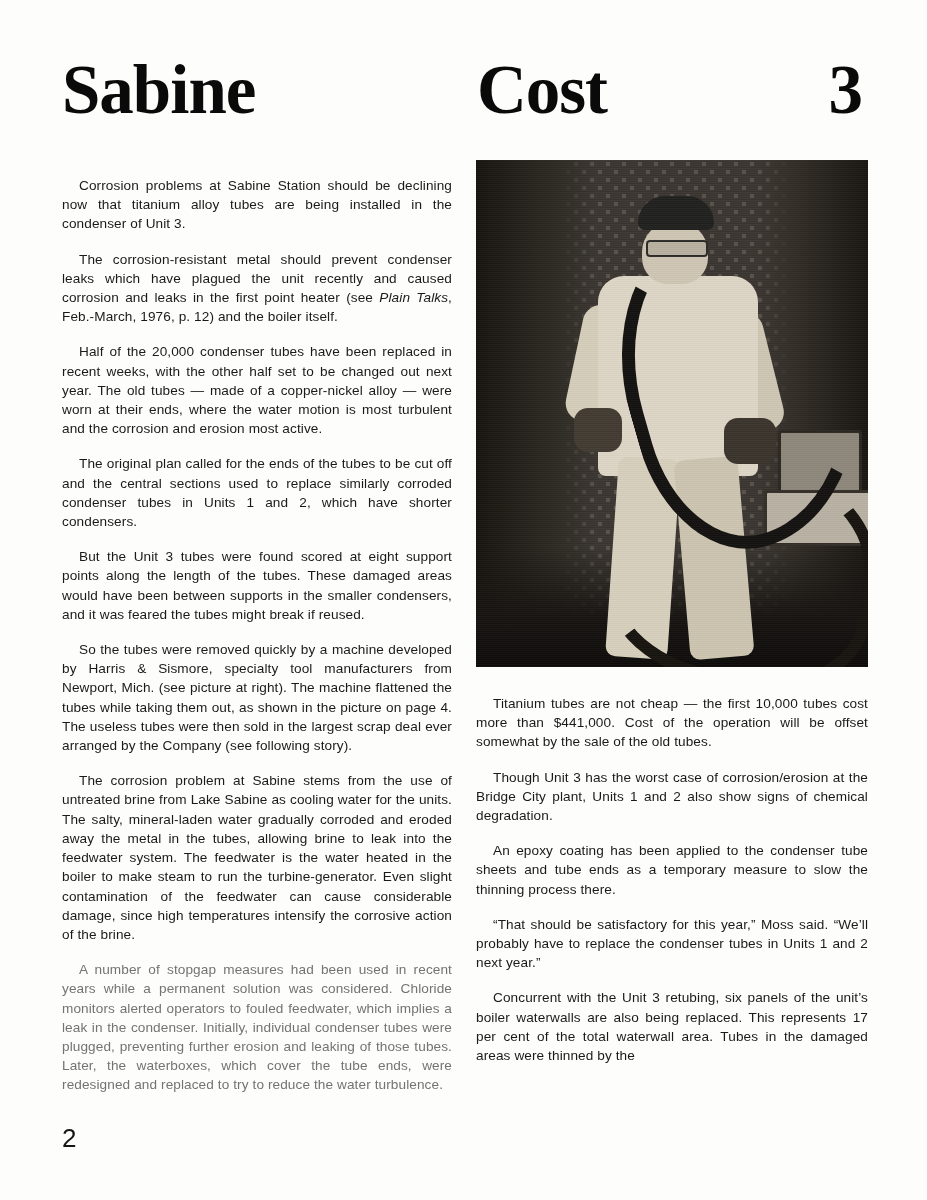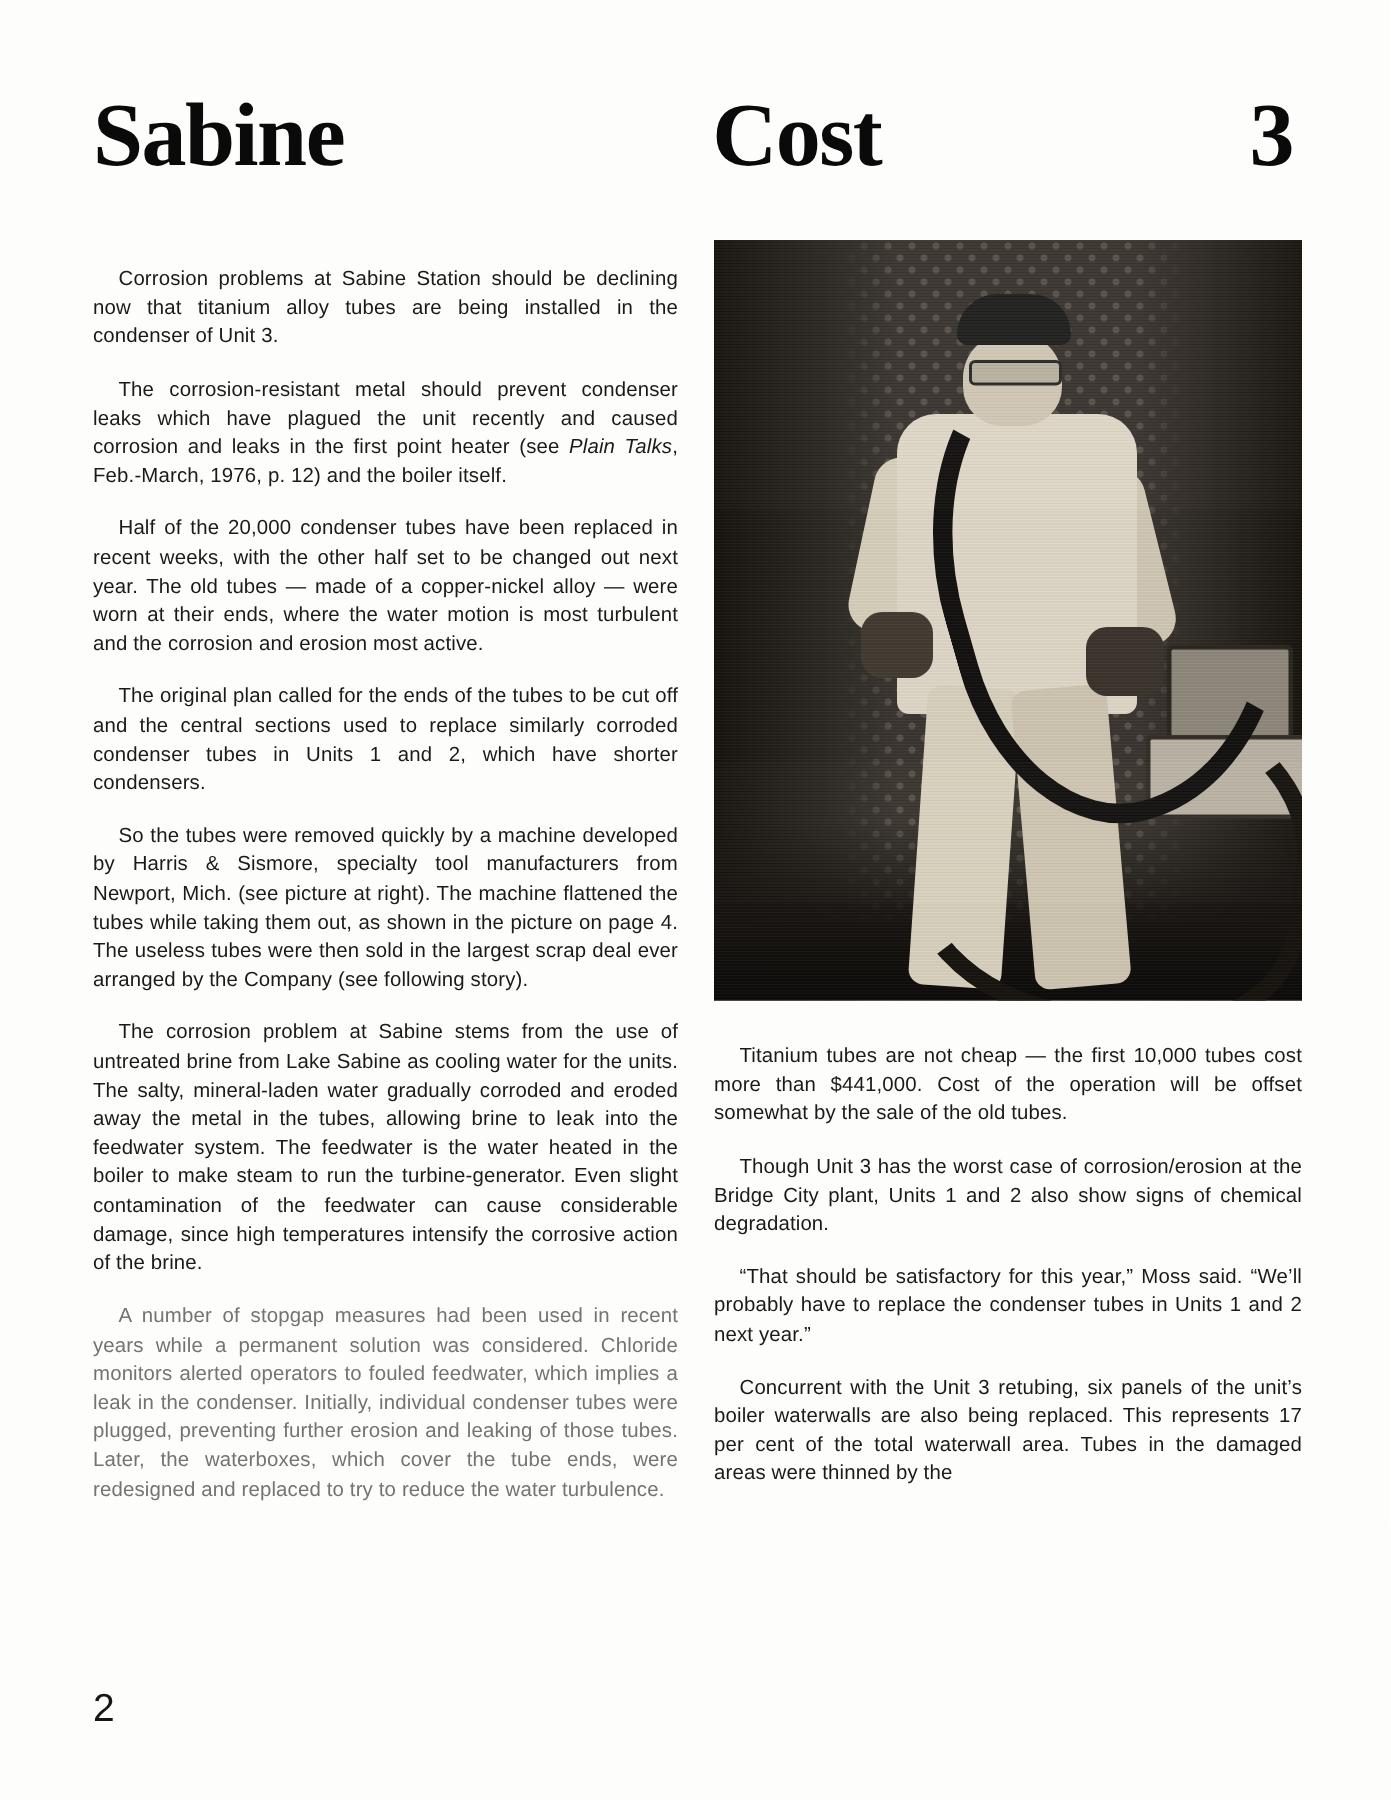--- a/index.html
+++ b/index.html
@@ -34,7 +34,7 @@
     align-items: baseline;
     font-family: "Liberation Serif", "DejaVu Serif", serif;
     font-weight: bold;
-    font-size: 60px;
+    font-size: 69px;
     line-height: 92px;
     letter-spacing: -1px;
     color: #0a0a0a;

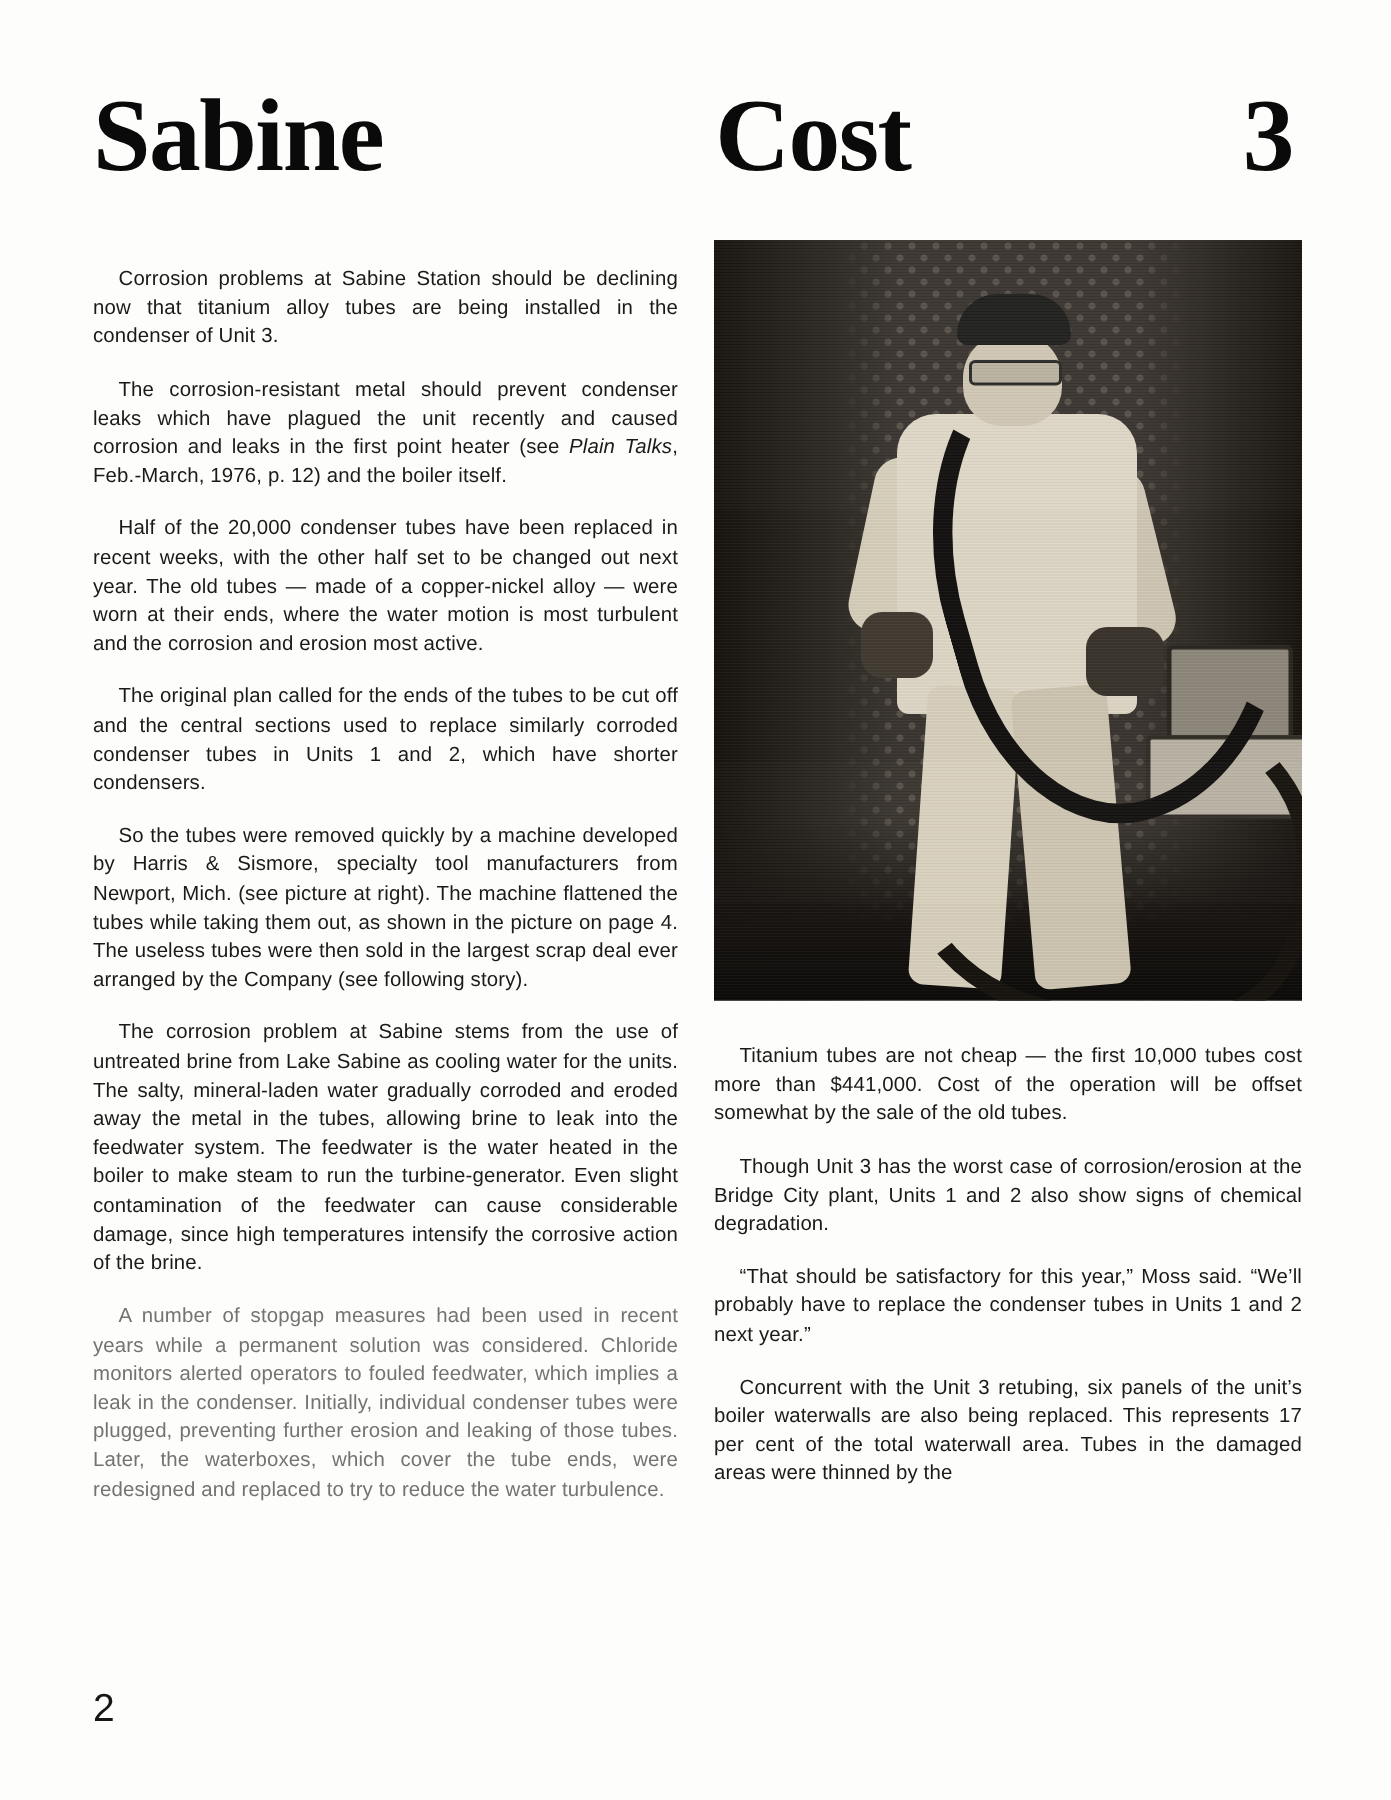--- a/index.html
+++ b/index.html
@@ -240,6 +240,7 @@
     <p><span>The corrosion-resistant metal should prevent condenser leaks which have plagued the unit recently and caused corrosion and leaks in the first point heater (see <em class="italic">Plain Talks</em>, Feb.-March, 1976, p. 12) and the boiler itself.</span></p>
     <p>Half of the 20,000 condenser tubes have been replaced in recent weeks, with the other half set to be changed out next year. The old tubes — made of a copper-nickel alloy — were worn at their ends, where the water motion is most turbulent and the corrosion and erosion most active.</p>
     <p>The original plan called for the ends of the tubes to be cut off and the central sections used to replace similarly corroded condenser tubes in Units 1 and 2, which have shorter condensers.</p>
+    <p>But the Unit 3 tubes were found scored at eight support points along the length of the tubes. These damaged areas would have been between supports in the smaller condensers, and it was feared the tubes might break if reused.</p>
     <p>So the tubes were removed quickly by a machine developed by Harris &amp; Sismore, specialty tool manufacturers from Newport, Mich. (see picture at right). The machine flattened the tubes while taking them out, as shown in the picture on page 4. The useless tubes were then sold in the largest scrap deal ever arranged by the Company (see following story).</p>
     <p>The corrosion problem at Sabine stems from the use of untreated brine from Lake Sabine as cooling water for the units. The salty, mineral-laden water gradually corroded and eroded away the metal in the tubes, allowing brine to leak into the feedwater system. The feedwater is the water heated in the boiler to make steam to run the turbine-generator. Even slight contamination of the feedwater can cause considerable damage, since high temperatures intensify the corrosive action of the brine.</p>
     <p class="faded">A number of stopgap measures had been used in recent years while a permanent solution was considered. Chloride monitors alerted operators to fouled feedwater, which implies a leak in the condenser. Initially, individual condenser tubes were plugged, preventing further erosion and leaking of those tubes. Later, the waterboxes, which cover the tube ends, were redesigned and replaced to try to reduce the water turbulence.</p>

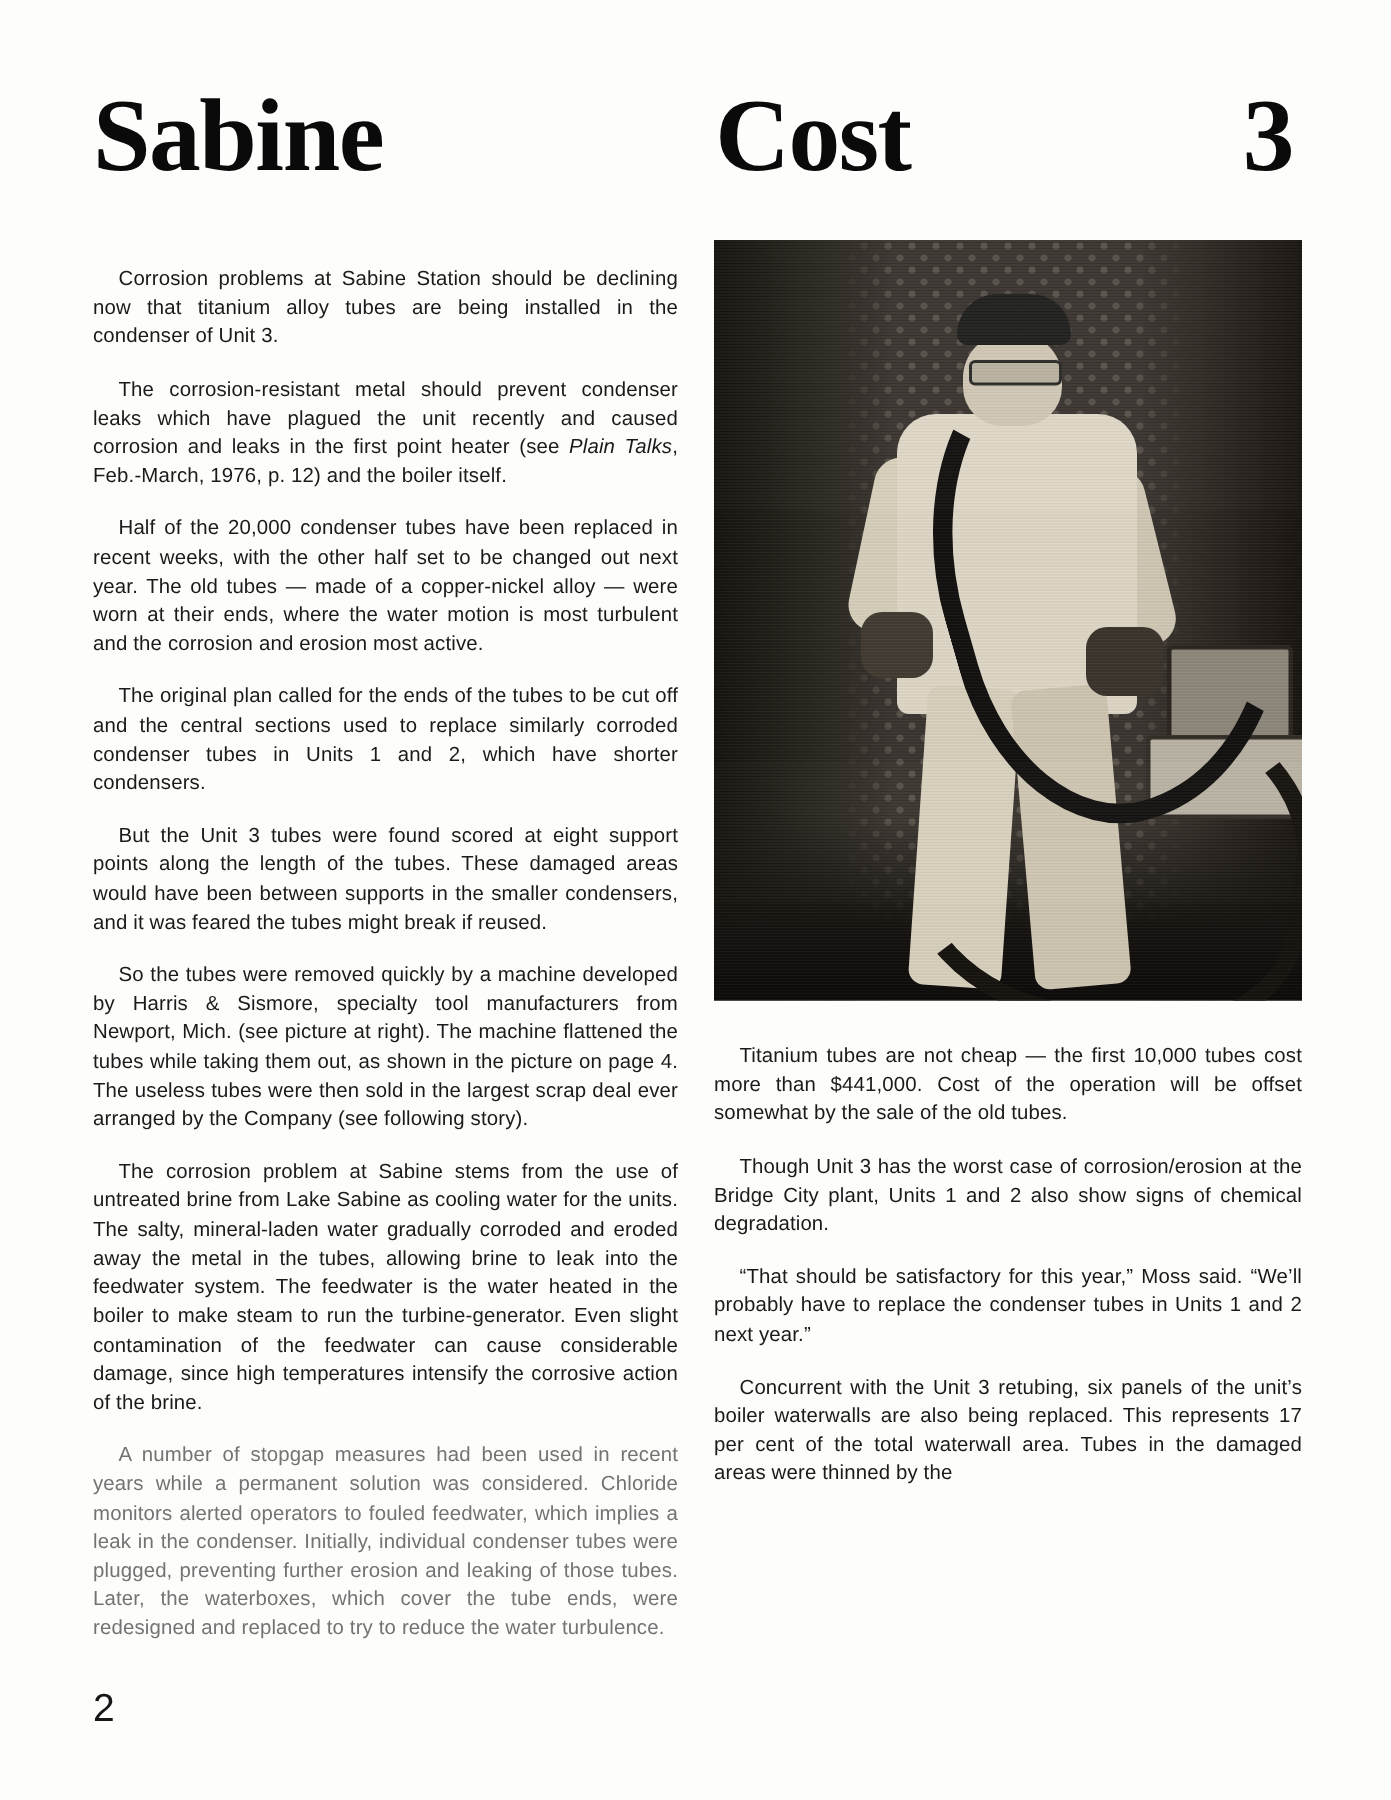--- a/index.html
+++ b/index.html
@@ -249,6 +249,7 @@
   <div class="col col-right-bottom">
     <p>Titanium tubes are not cheap — the first 10,000 tubes cost more than $441,000. Cost of the operation will be offset somewhat by the sale of the old tubes.</p>
     <p>Though Unit 3 has the worst case of corrosion/erosion at the Bridge City plant, Units 1 and 2 also show signs of chemical degradation.</p>
+    <p>An epoxy coating has been applied to the condenser tube sheets and tube ends as a temporary measure to slow the thinning process there.</p>
     <p>“That should be satisfactory for this year,” Moss said. “We’ll probably have to replace the condenser tubes in Units 1 and 2 next year.”</p>
     <p>Concurrent with the Unit 3 retubing, six panels of the unit’s boiler waterwalls are also being replaced. This represents 17 per cent of the total waterwall area. Tubes in the damaged areas were thinned by the</p>
   </div>

